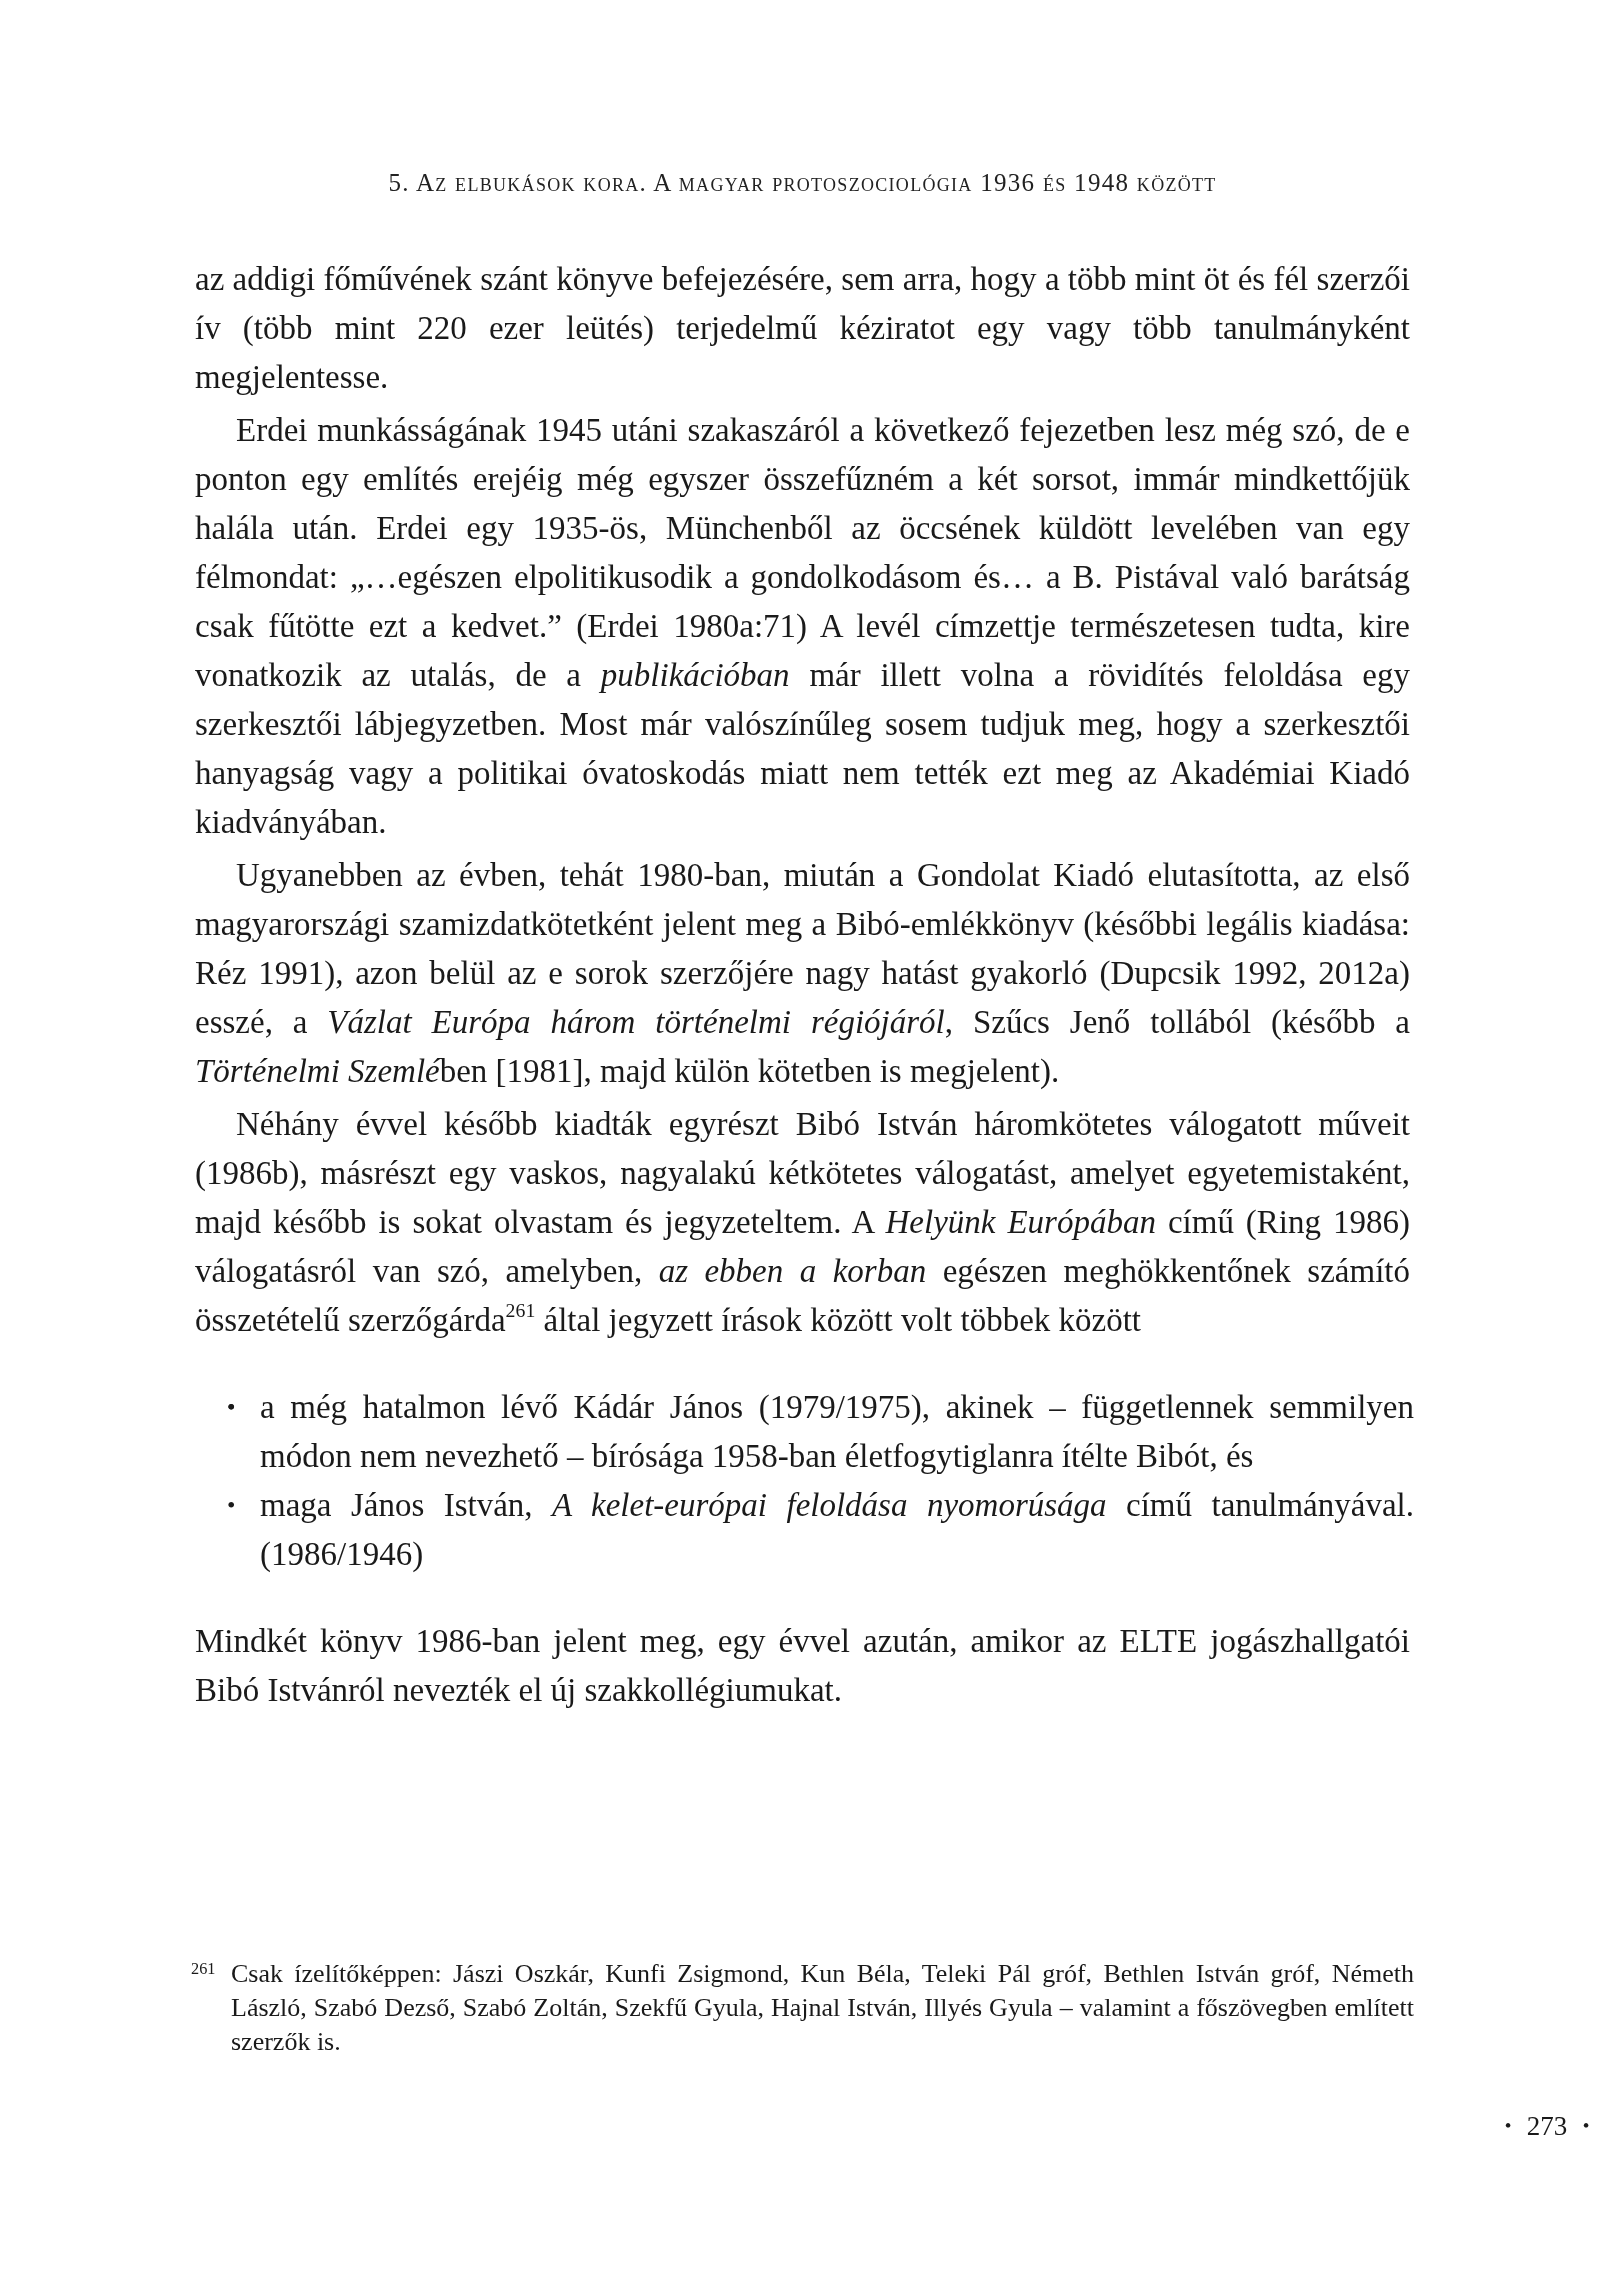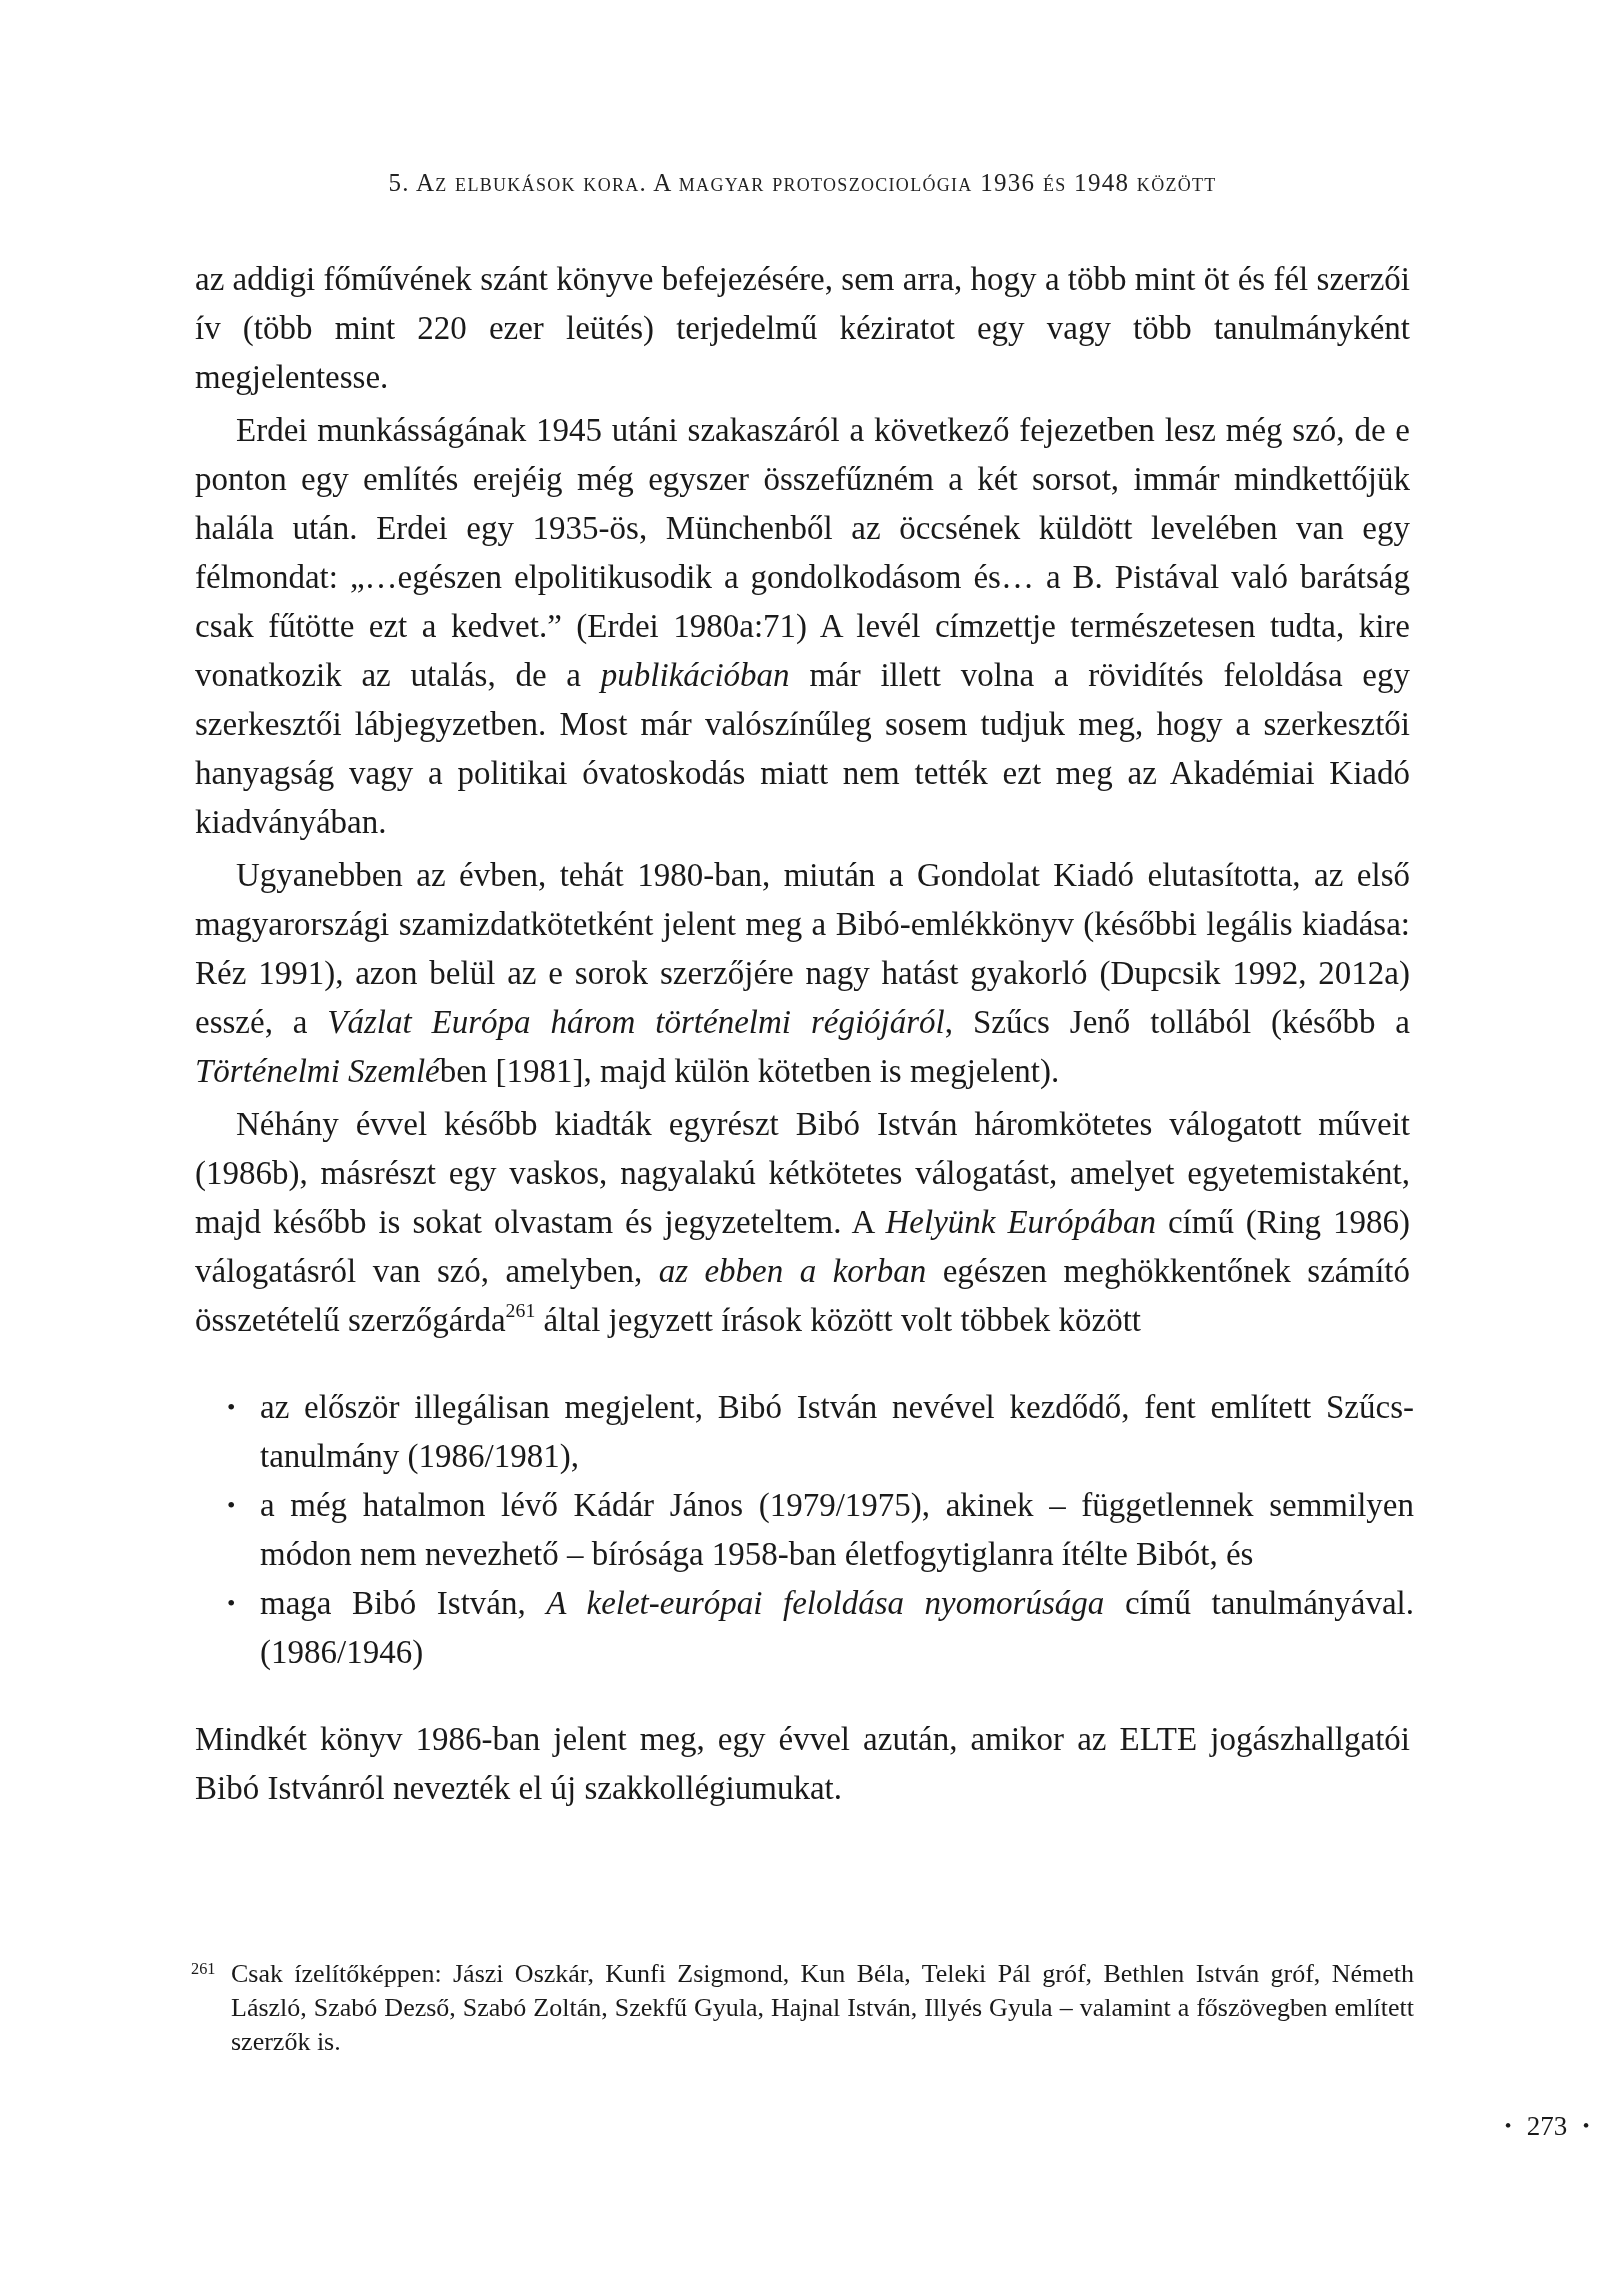--- a/index.html
+++ b/index.html
@@ -40,7 +40,7 @@
   <p class="indent"><span>Néhány évvel később kiadták egyrészt Bibó István háromkötetes válogatott műveit (1986b), másrészt egy vaskos, nagyalakú kétkötetes válogatást, amelyet egyetemistaként, majd később is sokat olvastam és jegyzeteltem. A </span><i>Helyünk Európában</i><span> című (Ring 1986) válogatásról van szó, amelyben, </span><i>az ebben a korban</i><span> egészen meghökkentőnek számító összetételű szerzőgárda</span><sup>261</sup><span> által jegyzett írások között volt többek között</span></p>
 
   <ul class="bullets">
-    <li><span class="bullet">•</span><span>az először illegálisan megjelent, Bibó István nevével kezdődő, fent említett Szűcs-tanulmány (1986/1981),</span></li>
+    <li><span class="bullet">•</span></li>
     <li><span class="bullet">•</span><span>a még hatalmon lévő Kádár János (1979/1975), akinek – függetlennek semmilyen módon nem nevezhető – bírósága 1958-ban életfogytiglanra ítélte Bibót, és</span></li>
     <li><span class="bullet">•</span><span>maga Bibó István, </span><i>A kelet-európai feloldása nyomorúsága</i><span> című tanulmányával. (1986/1946)</span></li>
   </ul>

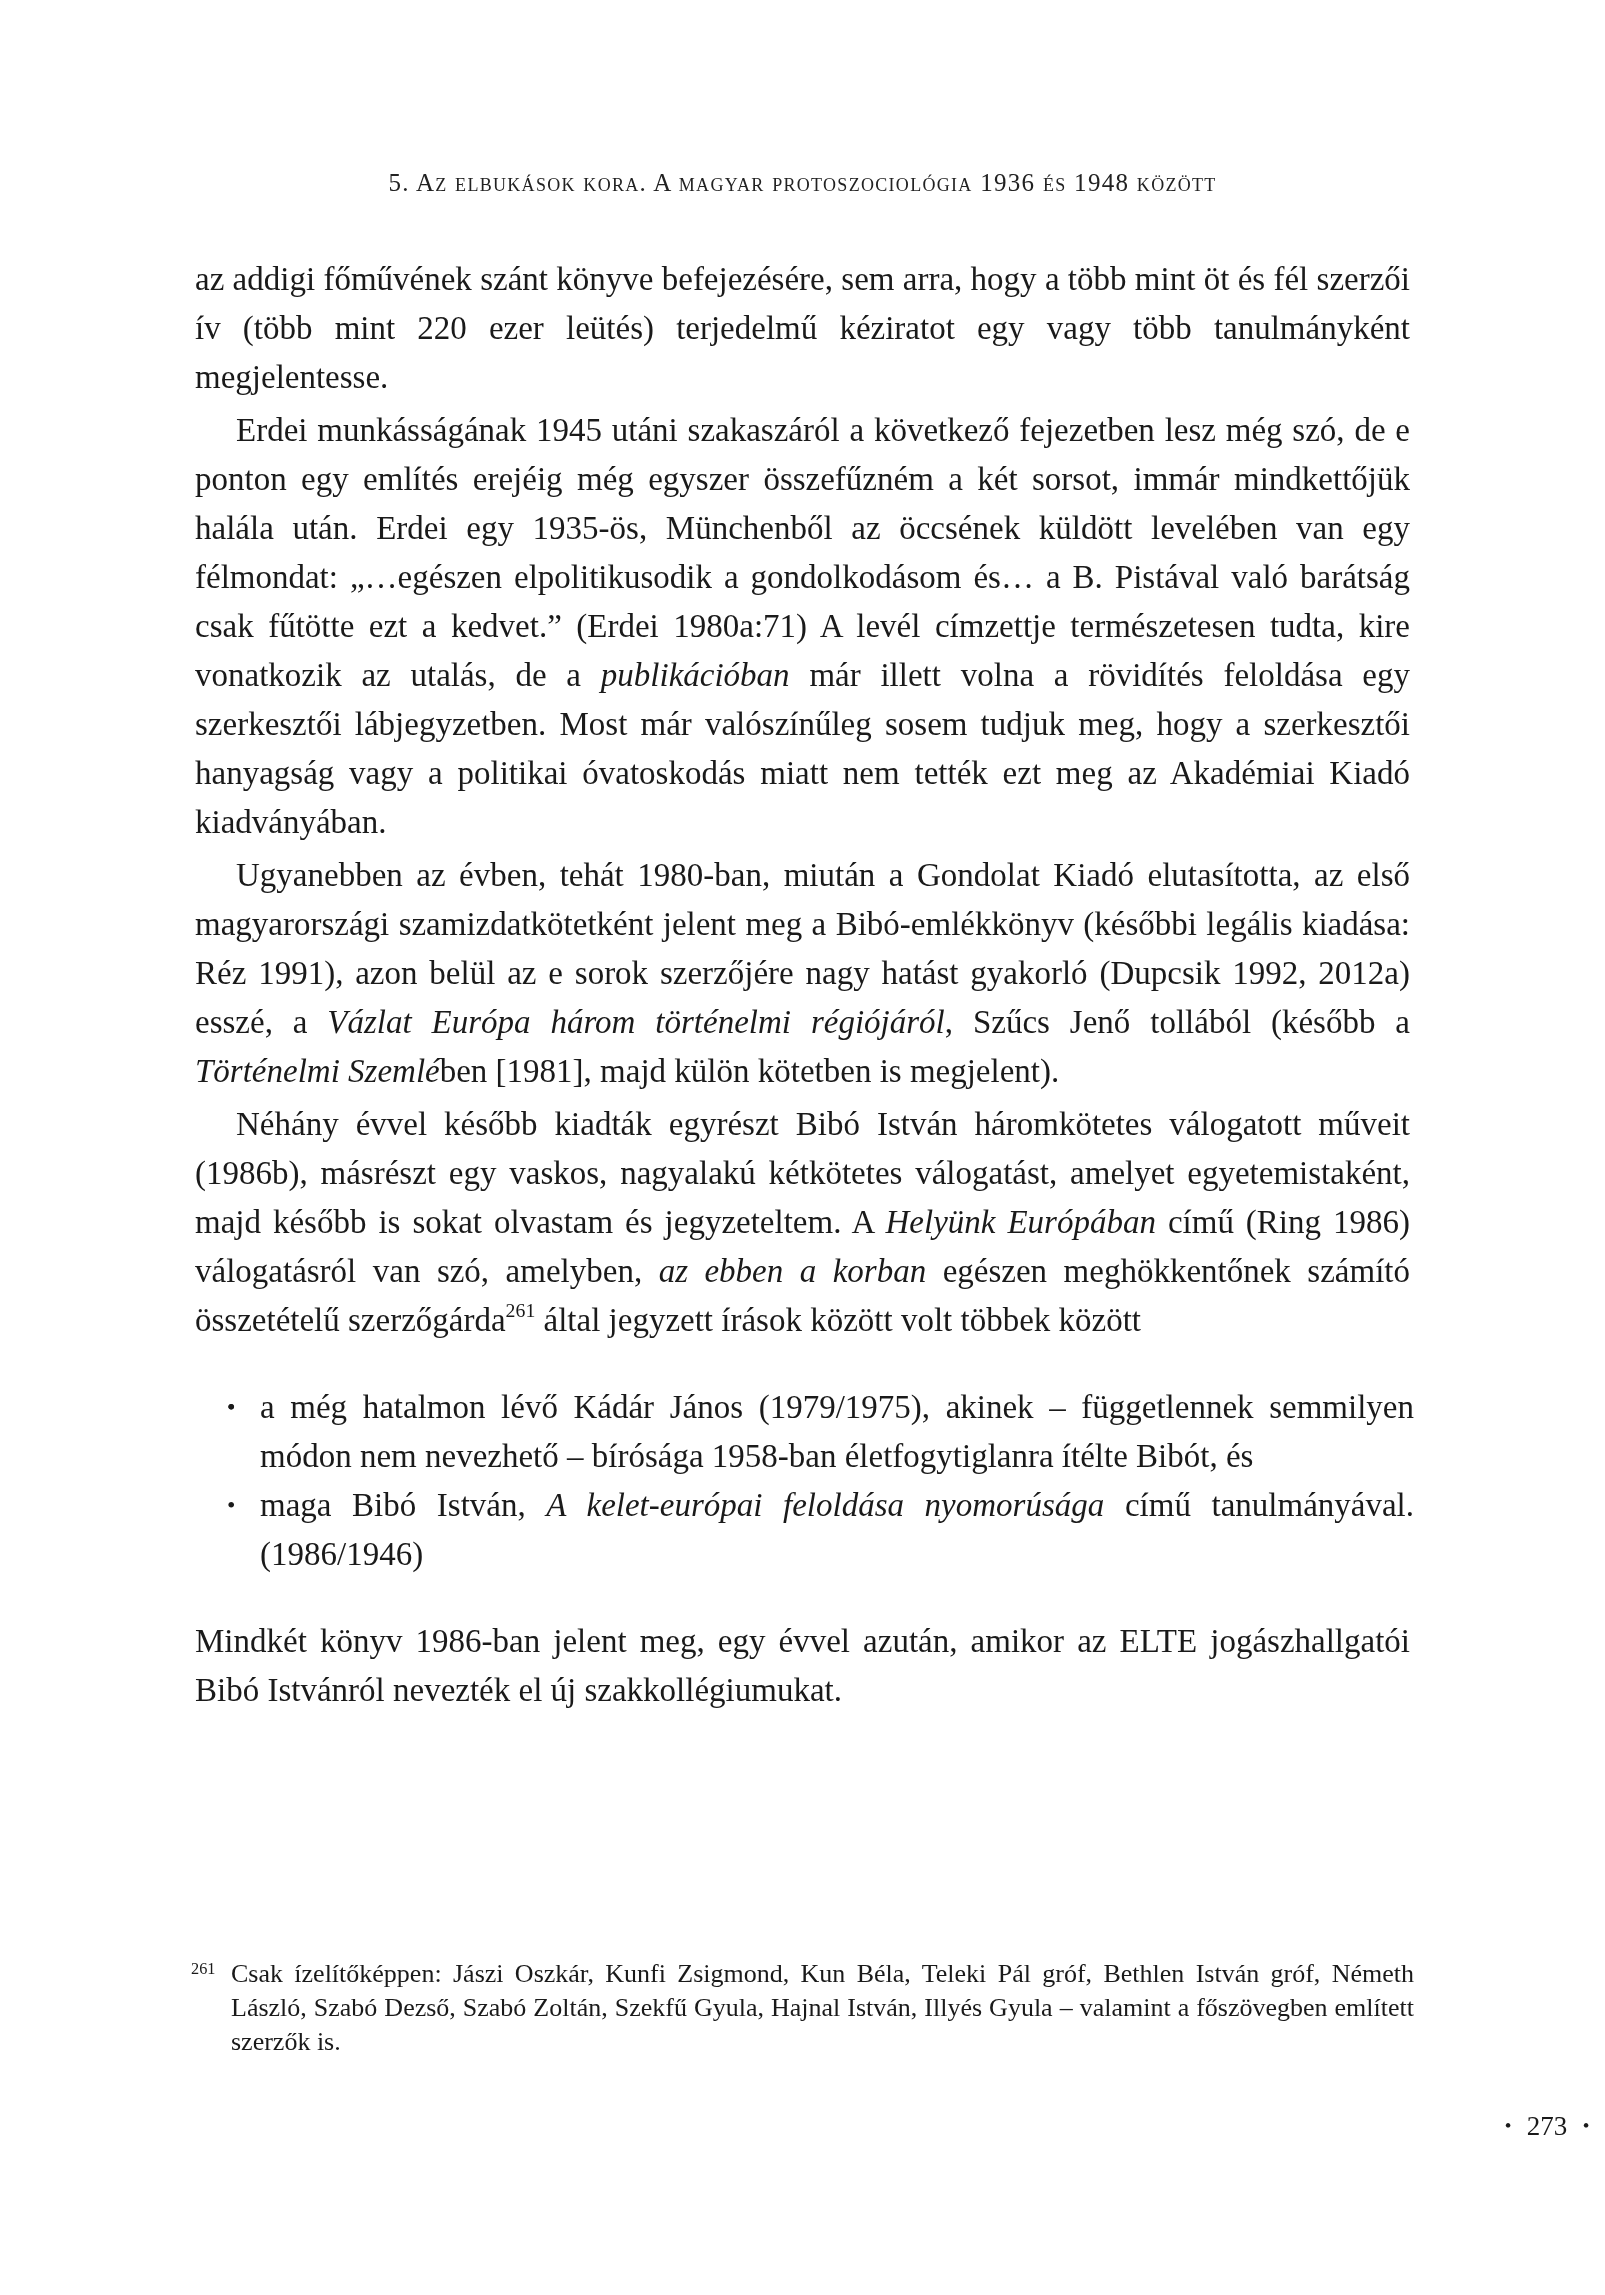--- a/index.html
+++ b/index.html
@@ -42,7 +42,7 @@
   <ul class="bullets">
     <li><span class="bullet">•</span></li>
     <li><span class="bullet">•</span><span>a még hatalmon lévő Kádár János (1979/1975), akinek – függetlennek semmilyen módon nem nevezhető – bírósága 1958-ban életfogytiglanra ítélte Bibót, és</span></li>
-    <li><span class="bullet">•</span><span>maga Bibó István, </span><i>A kelet-európai feloldása nyomorúsága</i><span> című tanulmányával. (1986/1946)</span></li>
+    <li><span class="bullet">•</span><span>maga János István, </span><i>A kelet-európai feloldása nyomorúsága</i><span> című tanulmányával. (1986/1946)</span></li>
   </ul>
 
   <p class="no-indent final">Mindkét könyv 1986-ban jelent meg, egy évvel azután, amikor az ELTE jogászhallgatói Bibó Istvánról nevezték el új szakkollégiumukat.</p>

